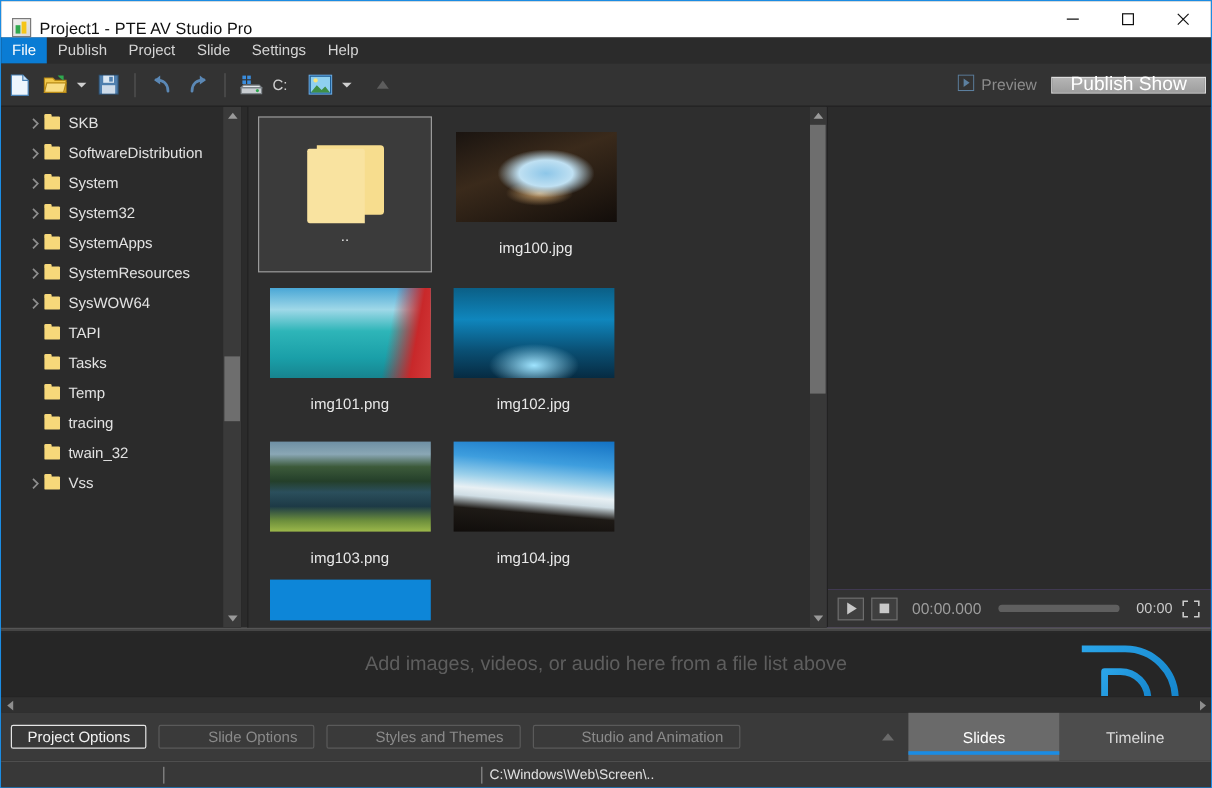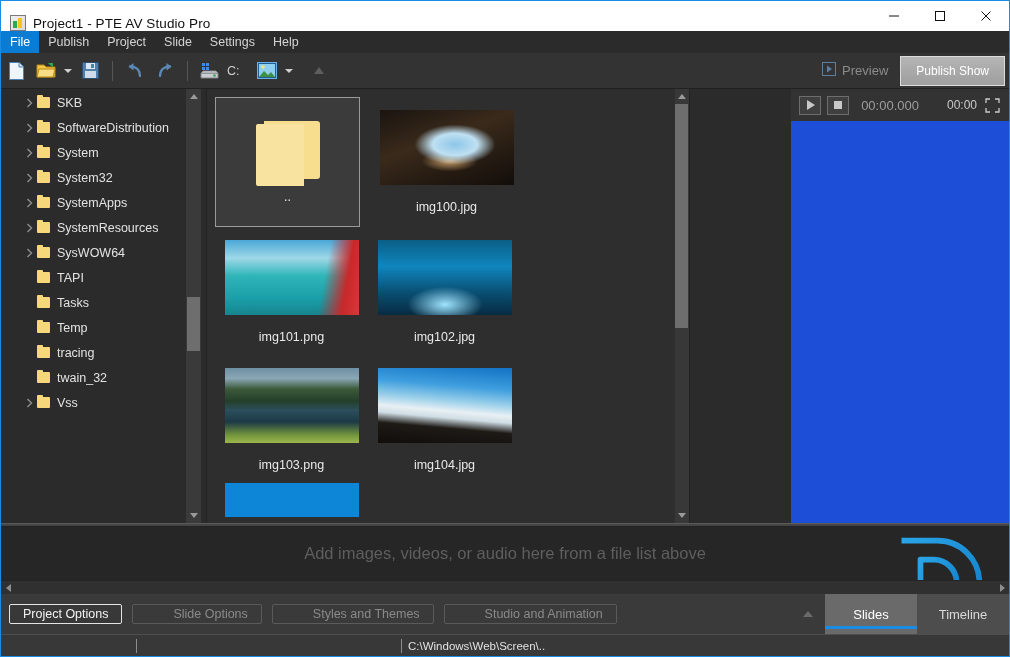--- a/index.html
+++ b/index.html
@@ -93,10 +93,10 @@
     padding: 0 12px; height: 28px; color: #8b8b8b; font-size: 13px;
   }
   .publish-btn {
-    height: 30px; padding: 0 15px; margin-right: 4px;
+    height: 14px; padding: 0 15px; margin-right: 4px;
     background: linear-gradient(#b5b5b5,#9e9e9e);
     border: 1px solid #dcdcdc;
-    color: #ffffff; font-size: 12px;
+    color: #ffffff; font-size: 16px;
     display: flex; align-items: center; justify-content: center;
     cursor: default;
   }

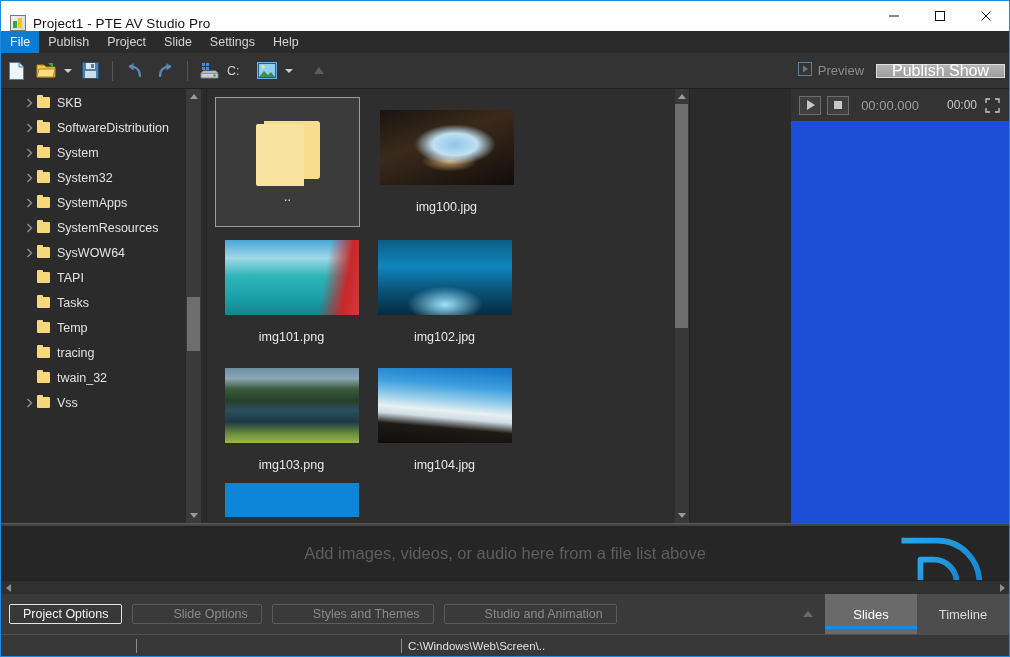--- a/index.html
+++ b/index.html
@@ -197,8 +197,8 @@
 
   
   .preview-pane {
-    width: 320px; flex: 0 0 320px; background: #1d4ed8;
-    display: flex; flex-direction: row; border-left:1px solid #222;
+    width: 320px; flex: 0 0 320px; background: #8b5cf6;
+    display: flex; flex-direction: column; border-left:1px solid #222;
   }
   .preview-stage { flex: 1 1 auto; background: #2b2b2b; }
   .player-bar {

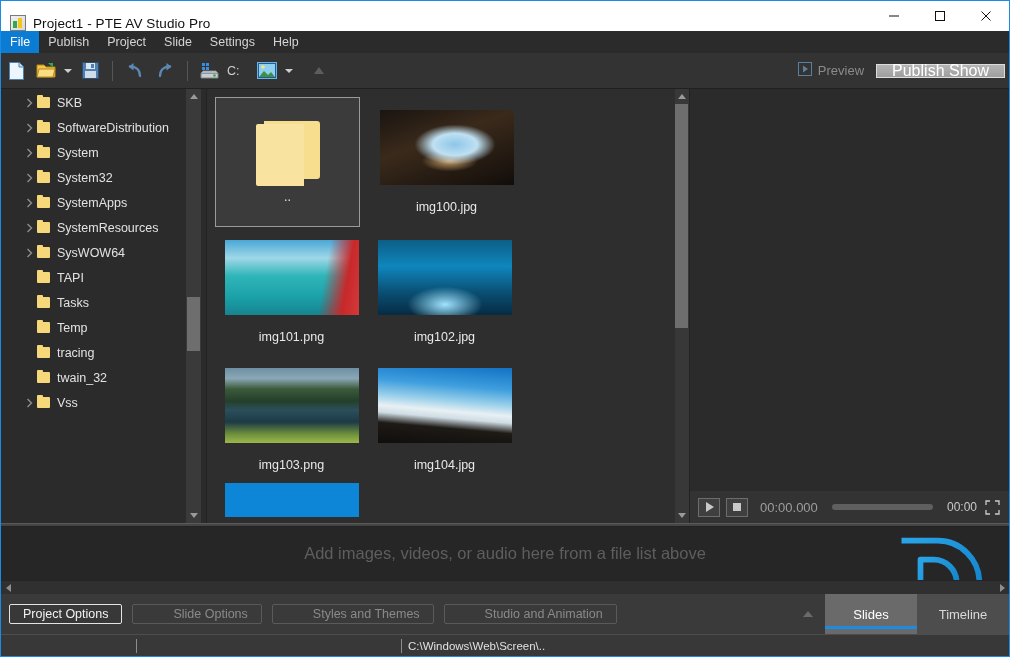--- a/index.html
+++ b/index.html
@@ -258,7 +258,7 @@
   }
   .tri-up-s { width:0;height:0;border-left:5px solid transparent;border-right:5px solid transparent;border-bottom:6px solid #6a6a6a; }
   .vtab {
-    width: 92px; display: flex; align-items: center; justify-content: center;
+    width: 126px; display: flex; align-items: center; justify-content: center;
     font-size: 13px; color: #d9d9d9; position: relative; cursor: default;
   }
   .vtab.sel { background: #6a6a6a; color: #ffffff; }

